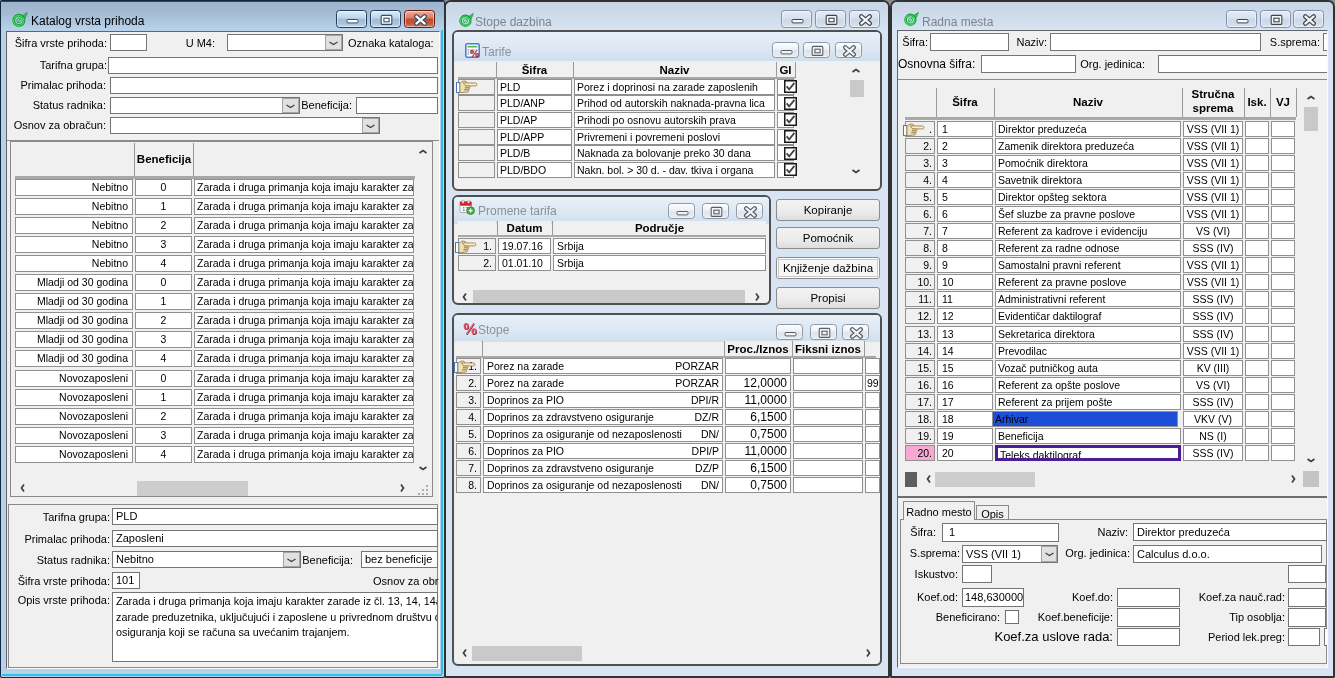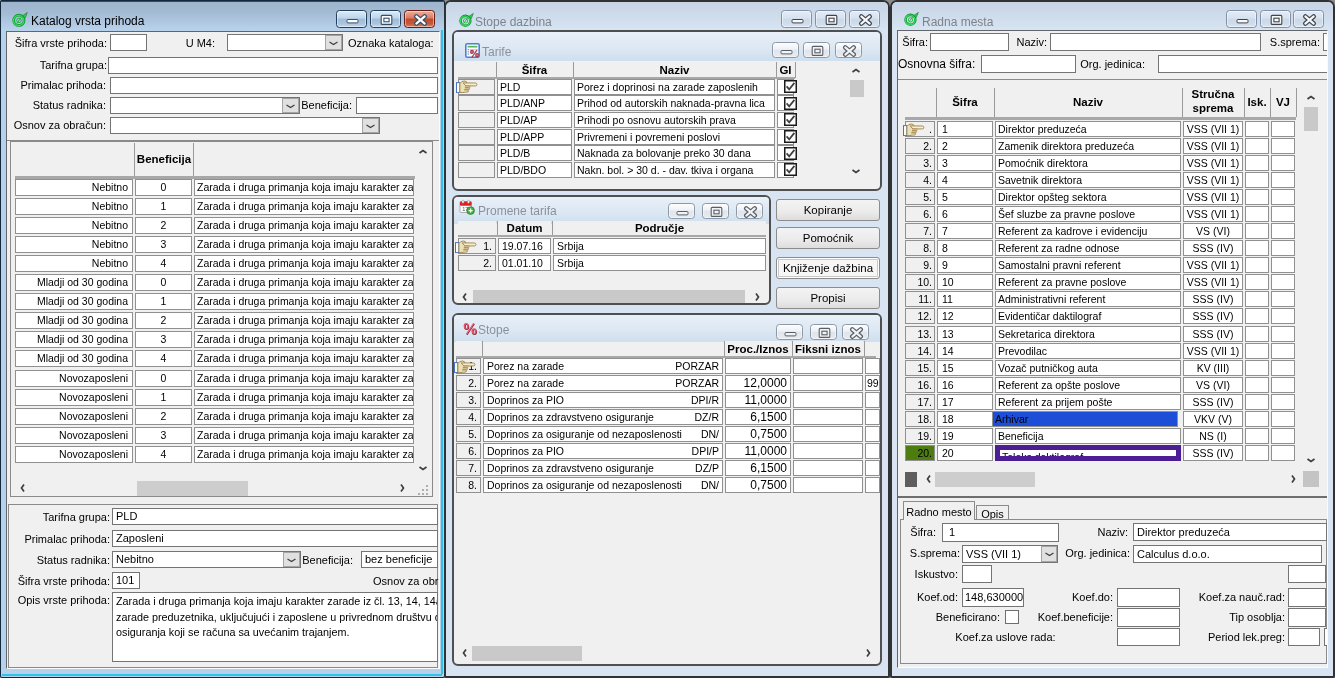--- a/index.html
+++ b/index.html
@@ -657,7 +657,7 @@
 <div style="position:absolute;left:285px;top:397.03999999999996px;width:60px;height:16px;background:#fff;border:1px solid #909090;font-size:10.5px;line-height:14px;text-align:center;padding:0 1px;white-space:nowrap;overflow:hidden;color:#000">NS (I)</div>
 <div style="position:absolute;left:347px;top:397.03999999999996px;width:24px;height:16px;background:#fff;border:1px solid #909090;font-size:10.5px;line-height:14px;text-align:left;padding:0 3px;white-space:nowrap;overflow:hidden;color:#000"></div>
 <div style="position:absolute;left:373px;top:397.03999999999996px;width:24px;height:16px;background:#fff;border:1px solid #909090;font-size:10.5px;line-height:14px;text-align:left;padding:0 3px;white-space:nowrap;overflow:hidden;color:#000"></div>
-<div style="position:absolute;left:7px;top:414.12px;width:30px;height:16px;background:#4d7c0f;border:1px solid #909090;font-size:10.5px;line-height:14px;text-align:right;padding:0 2px;white-space:nowrap;overflow:hidden;color:#000">20.</div>
+<div style="position:absolute;left:7px;top:414.12px;width:30px;height:16px;background:#f9a8d4;border:1px solid #909090;font-size:10.5px;line-height:14px;text-align:right;padding:0 2px;white-space:nowrap;overflow:hidden;color:#000">20.</div>
 <div style="position:absolute;left:39px;top:414.12px;width:56px;height:16px;background:#fff;border:1px solid #909090;font-size:10.5px;line-height:14px;text-align:left;padding:0 4px;white-space:nowrap;overflow:hidden;color:#000">20</div>
 <div style="position:absolute;left:97px;top:414.12px;width:186px;height:16px;background:#fff;border:5px solid #4c1d95;font-size:10.5px;line-height:14px;text-align:left;padding:0 2px;white-space:nowrap;overflow:hidden;color:#000">Teleks daktilograf</div>
 <div style="position:absolute;left:285px;top:414.12px;width:60px;height:16px;background:#fff;border:1px solid #909090;font-size:10.5px;line-height:14px;text-align:center;padding:0 1px;white-space:nowrap;overflow:hidden;color:#000">SSS (IV)</div>

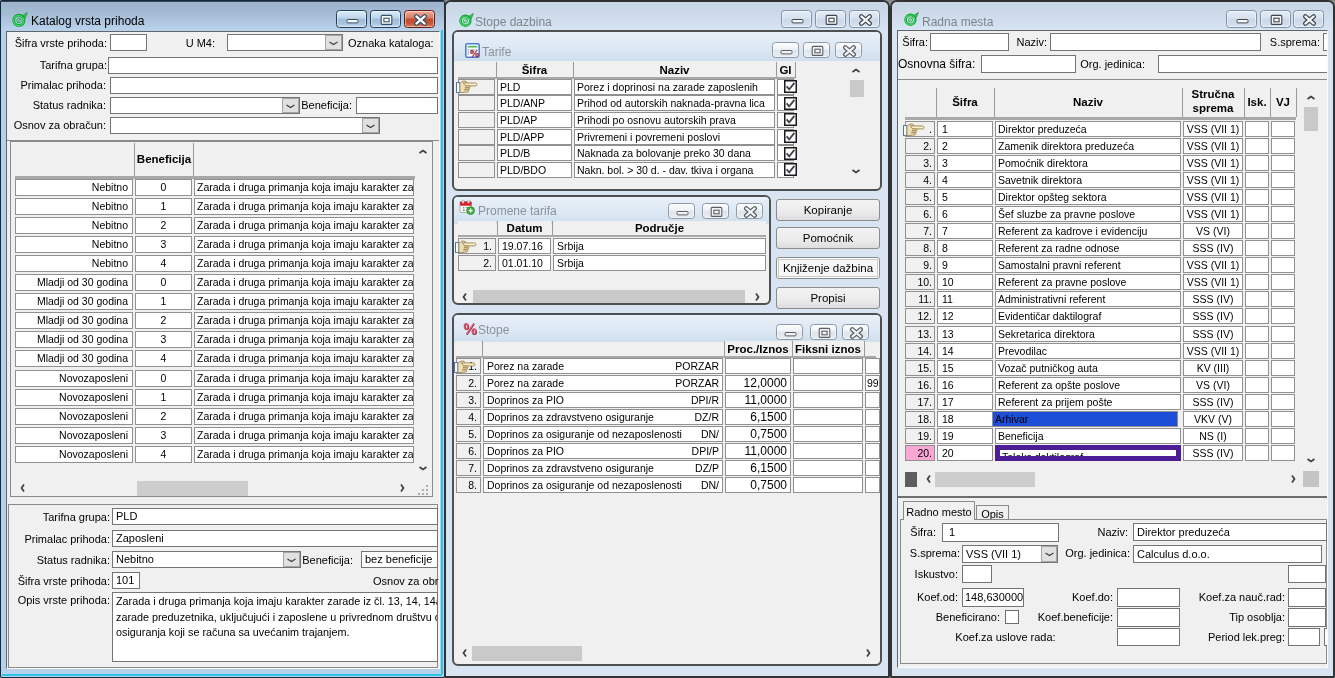--- a/index.html
+++ b/index.html
@@ -659,7 +659,7 @@
 <div style="position:absolute;left:373px;top:397.03999999999996px;width:24px;height:16px;background:#fff;border:1px solid #909090;font-size:10.5px;line-height:14px;text-align:left;padding:0 3px;white-space:nowrap;overflow:hidden;color:#000"></div>
 <div style="position:absolute;left:7px;top:414.12px;width:30px;height:16px;background:#f9a8d4;border:1px solid #909090;font-size:10.5px;line-height:14px;text-align:right;padding:0 2px;white-space:nowrap;overflow:hidden;color:#000">20.</div>
 <div style="position:absolute;left:39px;top:414.12px;width:56px;height:16px;background:#fff;border:1px solid #909090;font-size:10.5px;line-height:14px;text-align:left;padding:0 4px;white-space:nowrap;overflow:hidden;color:#000">20</div>
-<div style="position:absolute;left:97px;top:414.12px;width:186px;height:16px;background:#fff;border:5px solid #4c1d95;font-size:10.5px;line-height:14px;text-align:left;padding:0 2px;white-space:nowrap;overflow:hidden;color:#000">Teleks daktilograf</div>
+<div style="position:absolute;left:97px;top:414.12px;width:186px;height:16px;background:#fff;border:3px solid #4c1d95;font-size:10.5px;line-height:14px;text-align:left;padding:0 2px;white-space:nowrap;overflow:hidden;color:#000">Teleks daktilograf</div>
 <div style="position:absolute;left:285px;top:414.12px;width:60px;height:16px;background:#fff;border:1px solid #909090;font-size:10.5px;line-height:14px;text-align:center;padding:0 1px;white-space:nowrap;overflow:hidden;color:#000">SSS (IV)</div>
 <div style="position:absolute;left:347px;top:414.12px;width:24px;height:16px;background:#fff;border:1px solid #909090;font-size:10.5px;line-height:14px;text-align:left;padding:0 3px;white-space:nowrap;overflow:hidden;color:#000"></div>
 <div style="position:absolute;left:373px;top:414.12px;width:24px;height:16px;background:#fff;border:1px solid #909090;font-size:10.5px;line-height:14px;text-align:left;padding:0 3px;white-space:nowrap;overflow:hidden;color:#000"></div>

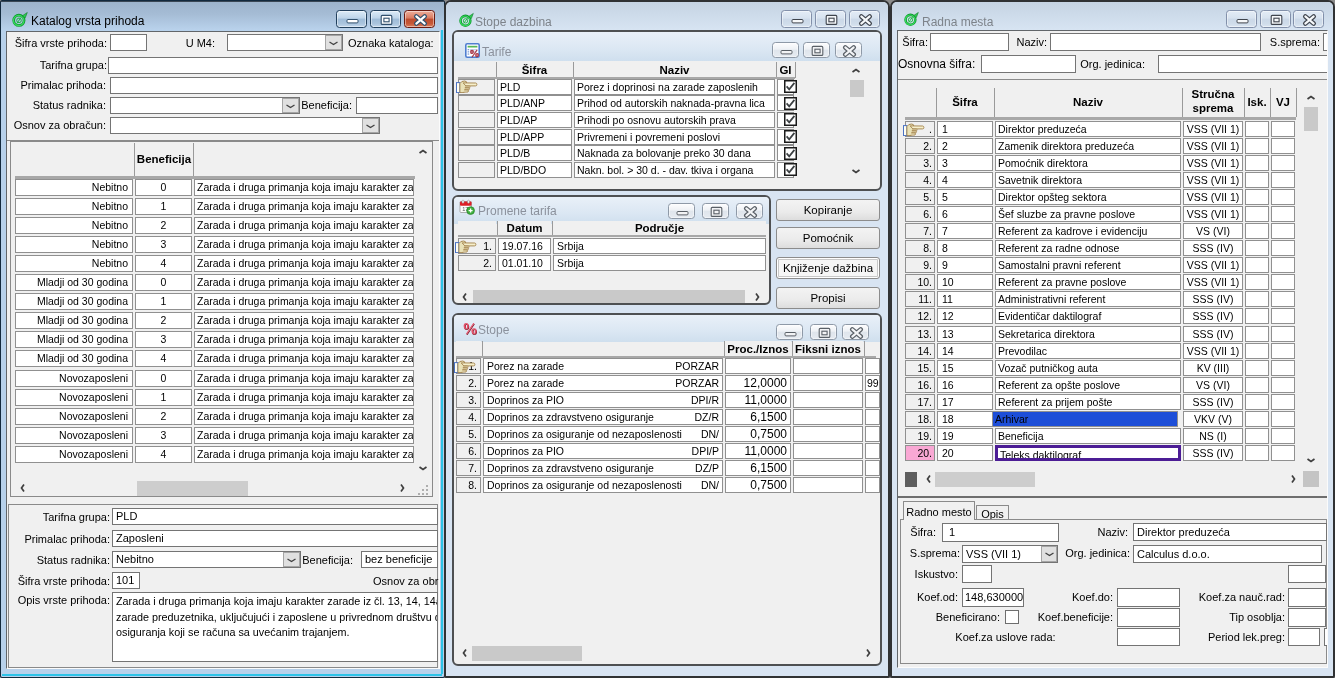--- a/index.html
+++ b/index.html
@@ -726,7 +726,7 @@
 <div class="tb" style="left:219px;top:577px;width:63px;height:19px;font-size:11px;line-height:17px;padding-left:3px;"></div>
 <div class="lab" style="width:387px;top:579.0px;text-align:right;font-size:11px;color:#000;line-height:14px">Tip osoblja:</div>
 <div class="tb" style="left:390px;top:577px;width:38px;height:19px;font-size:11px;line-height:17px;padding-left:3px;"></div>
-<div class="lab" style="width:215px;top:599.0px;text-align:center;font-size:11px;color:#000;line-height:14px">Koef.za uslove rada:</div>
+<div class="lab" style="width:215px;top:599.0px;text-align:right;font-size:13px;color:#000;line-height:14px">Koef.za uslove rada:</div>
 <div class="tb" style="left:219px;top:597px;width:63px;height:18px;font-size:11px;line-height:16px;padding-left:3px;"></div>
 <div class="lab" style="width:387px;top:599.0px;text-align:right;font-size:11px;color:#000;line-height:14px">Period lek.preg:</div>
 <div class="tb" style="left:390px;top:597px;width:32px;height:18px;font-size:11px;line-height:16px;padding-left:3px;"></div>

